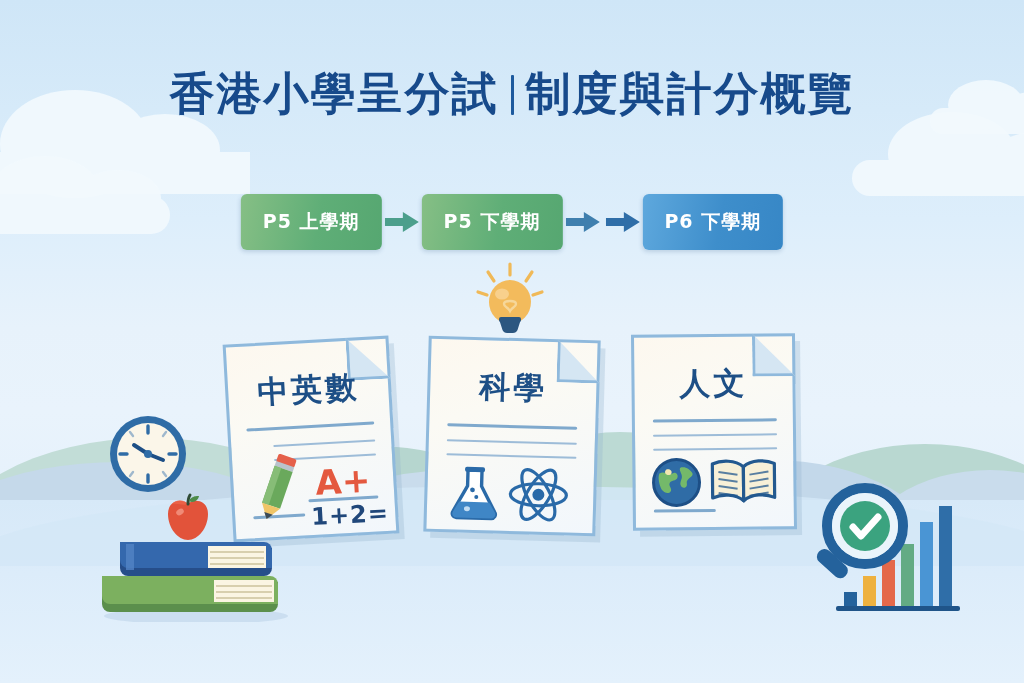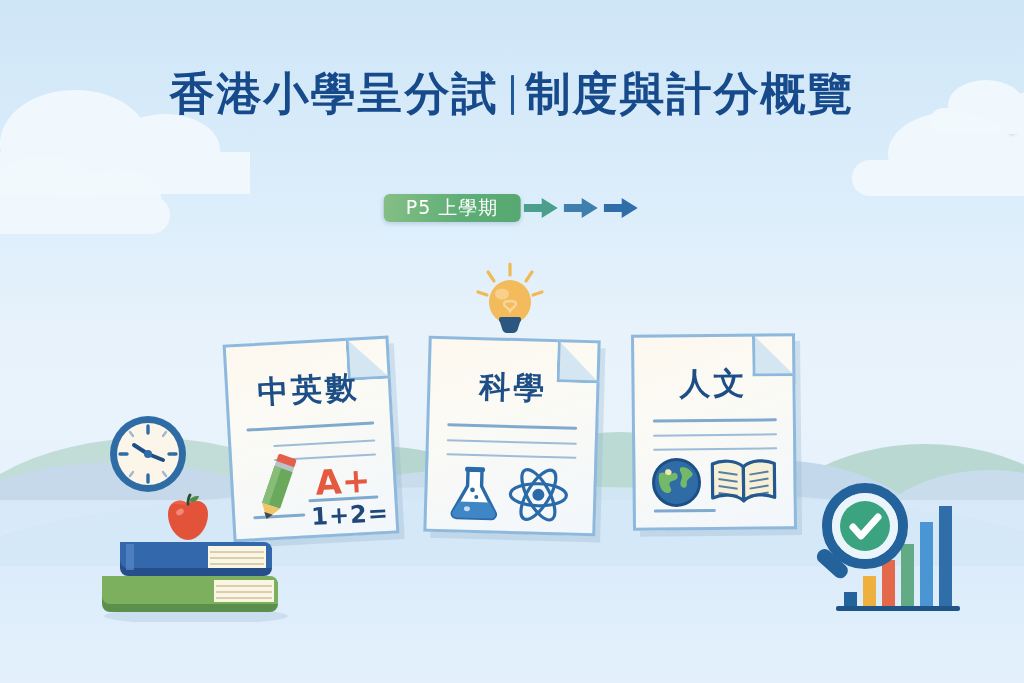--- a/index.html
+++ b/index.html
@@ -75,8 +75,8 @@
   }
   .badge{
     display:flex;align-items:center;justify-content:center;
-    height:28px;padding:0 22px;border-radius:6px;
-    color:#ffffff;font-size:19px;font-weight:normal;letter-spacing:1px;
+    height:56px;padding:0 22px;border-radius:6px;
+    color:#ffffff;font-size:19px;font-weight:bold;letter-spacing:1px;
     font-family:"DejaVu Sans","Liberation Sans",sans-serif;
     box-shadow:0 2px 4px rgba(30,70,120,.18);
     white-space:nowrap;

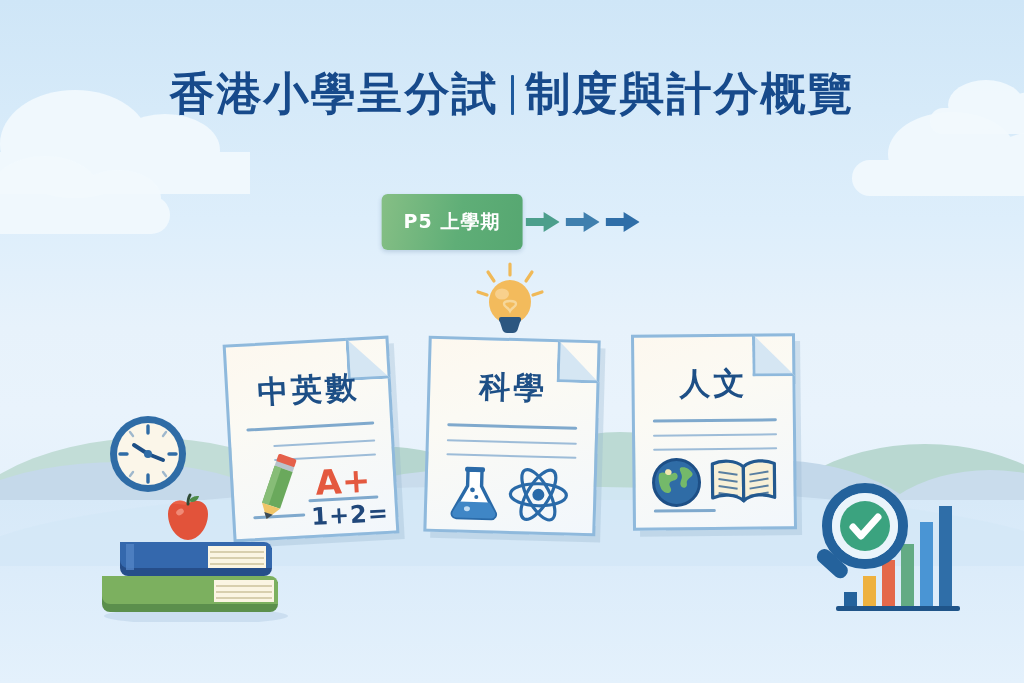--- a/index.html
+++ b/index.html
@@ -164,6 +164,7 @@
           <path d="M0 6h18V0l16 10-16 10v-6H0z" fill="#4c9f8c"></path>
         </svg>
     </div>
+    <div class="badge green">P5 下學期</div>
     <div class="arrow">
       <svg width="34" height="20" viewBox="0 0 34 20">
           <path d="M0 6h18V0l16 10-16 10v-6H0z" fill="#3f7fae"></path>

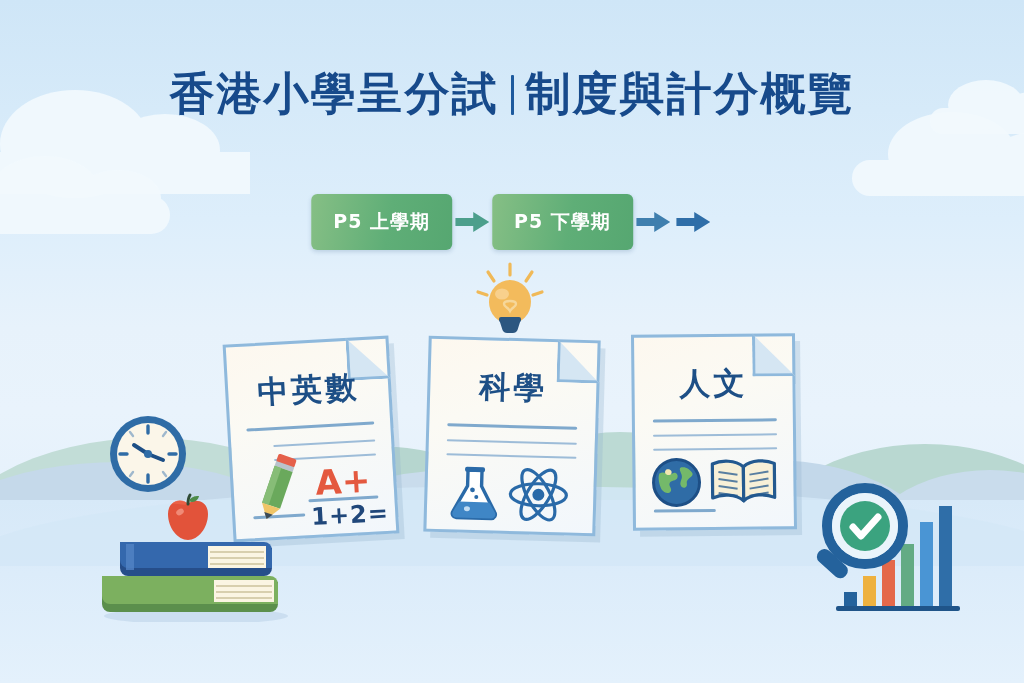--- a/index.html
+++ b/index.html
@@ -175,6 +175,7 @@
           <path d="M0 6h18V0l16 10-16 10v-6H0z" fill="#2f6ea8"></path>
         </svg>
     </div>
+    <div class="badge blue">P6 下學期</div>
   </div>
 
   <div class="bulb">

